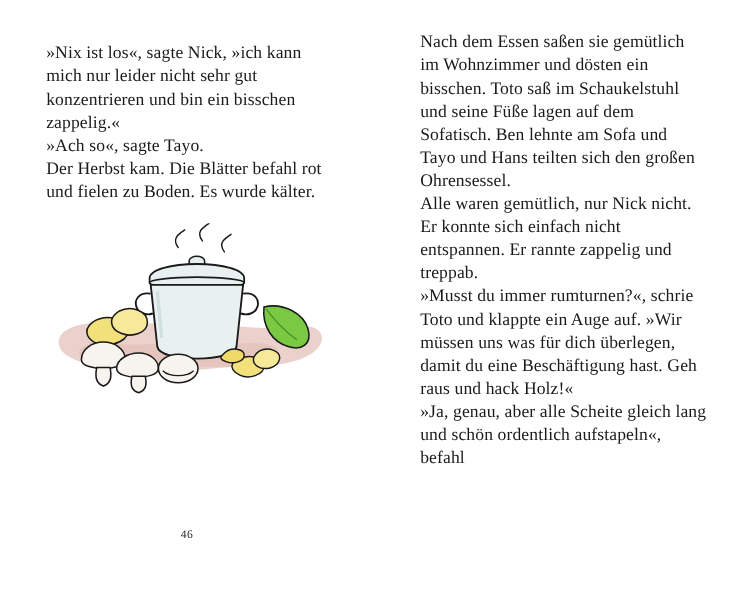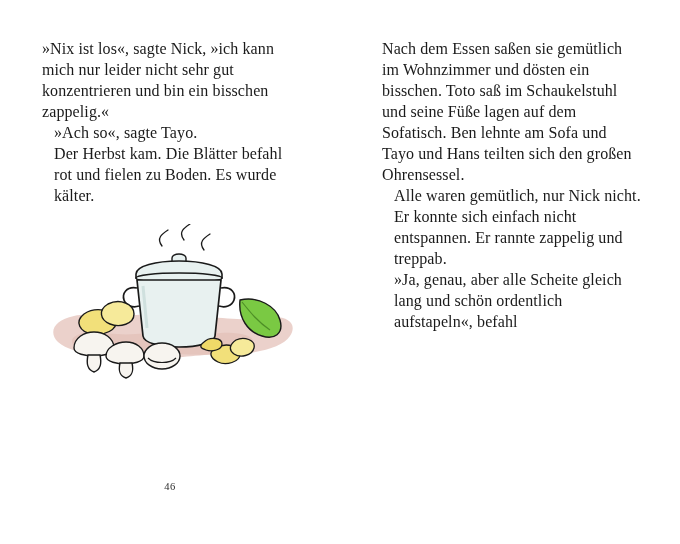--- a/index.html
+++ b/index.html
@@ -30,7 +30,7 @@
     padding: 38px 38px 0 42px;
   }
   .page-right {
-    padding: 38px 38px 0 42px;
+    padding: 28px 38px 0 42px;
   }
   .text-col {
     font-size: 16px;

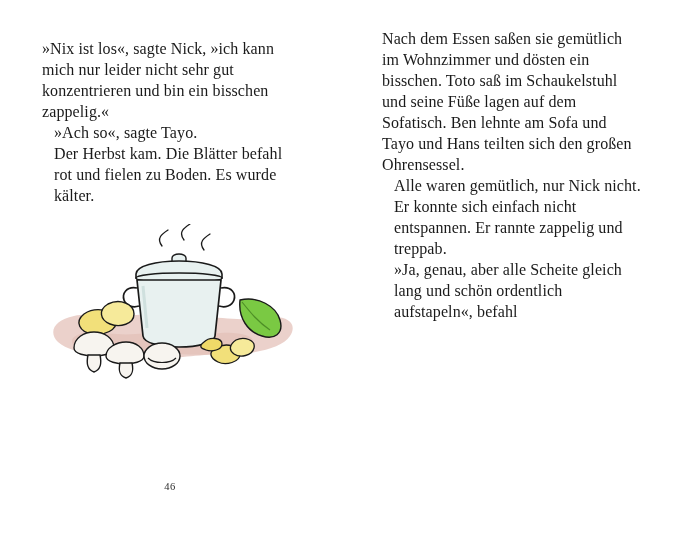--- a/index.html
+++ b/index.html
@@ -43,7 +43,6 @@
   }
   .para + .para {
     margin-top: 0;
-    margin-left: 12px;
   }
   .gap-para {
     margin-top: 23.4px;

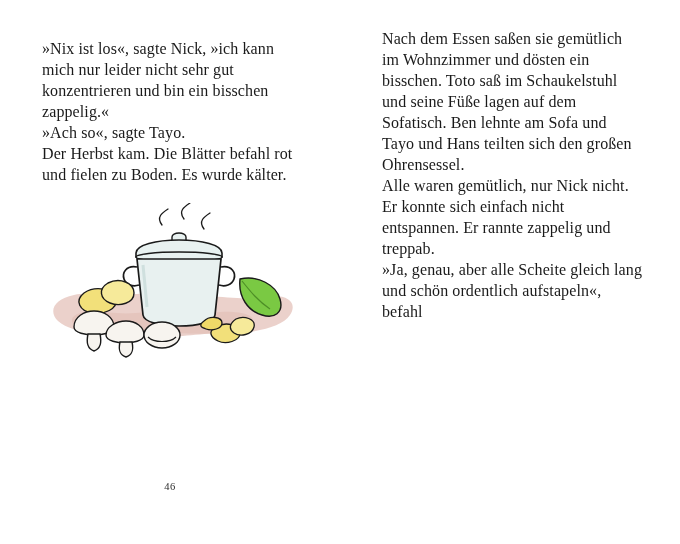--- a/index.html
+++ b/index.html
@@ -151,6 +151,7 @@
     <div class="text-col">
       <p class="para">Nach dem Essen saßen sie gemütlich im Wohnzimmer und dösten ein bisschen. Toto saß im Schaukelstuhl und seine Füße lagen auf dem Sofatisch. Ben lehnte am Sofa und Tayo und Hans teilten sich den großen Ohrensessel.</p>
       <p class="para gap-para">Alle waren gemütlich, nur Nick nicht. Er konnte sich einfach nicht entspannen. Er rannte zappelig und treppab.</p>
+      <p class="para">»Musst du immer rumturnen?«, schrie Toto und klappte ein Auge auf. »Wir müssen uns was für dich überlegen, damit du eine Beschäftigung hast. Geh raus und hack Holz!«</p>
       <p class="para">»Ja, genau, aber alle Scheite gleich lang und schön ordentlich aufstapeln«, befahl</p>
     </div>
 

